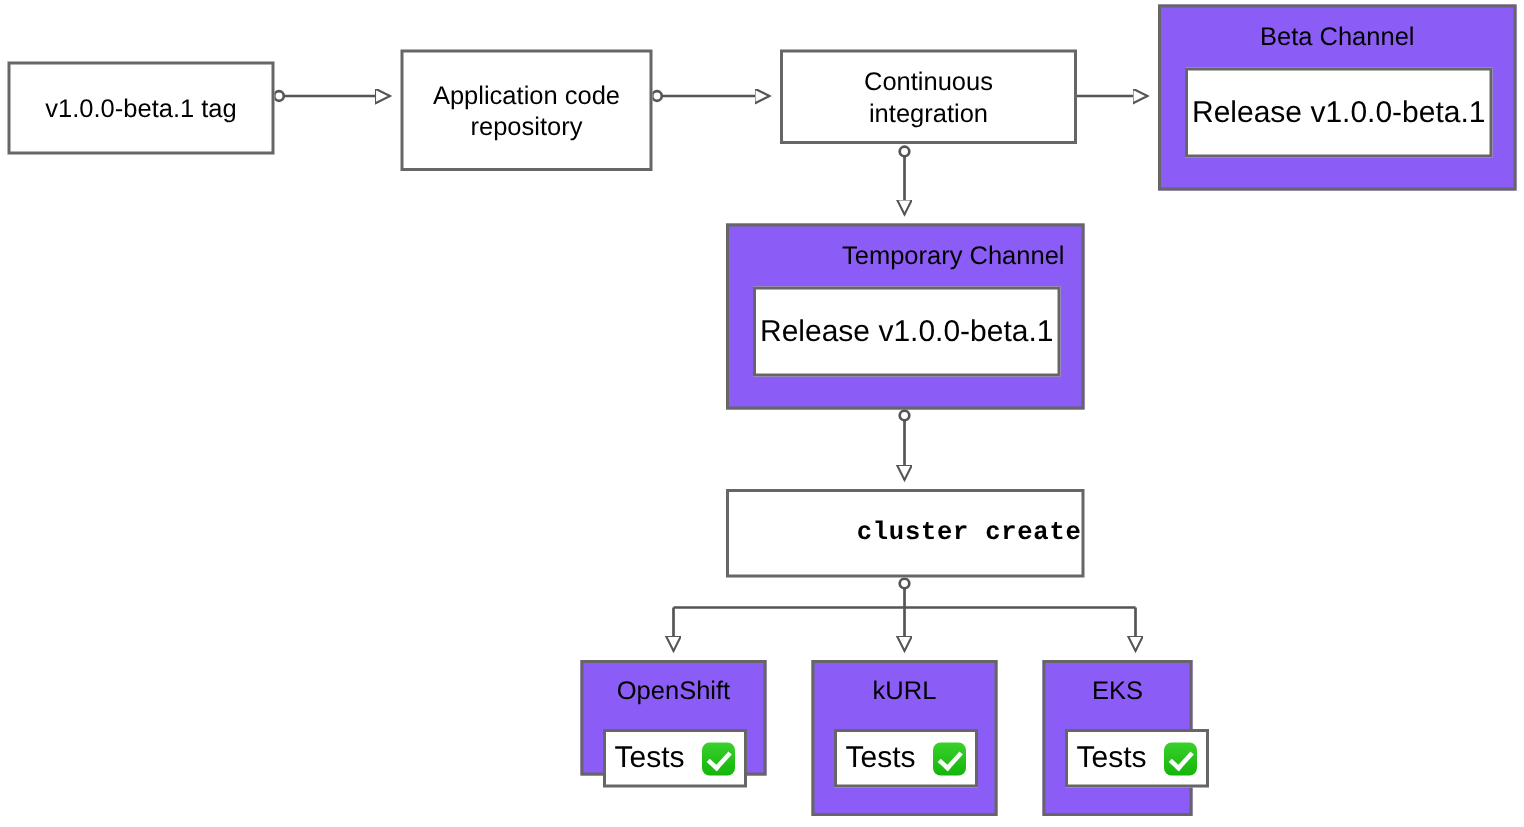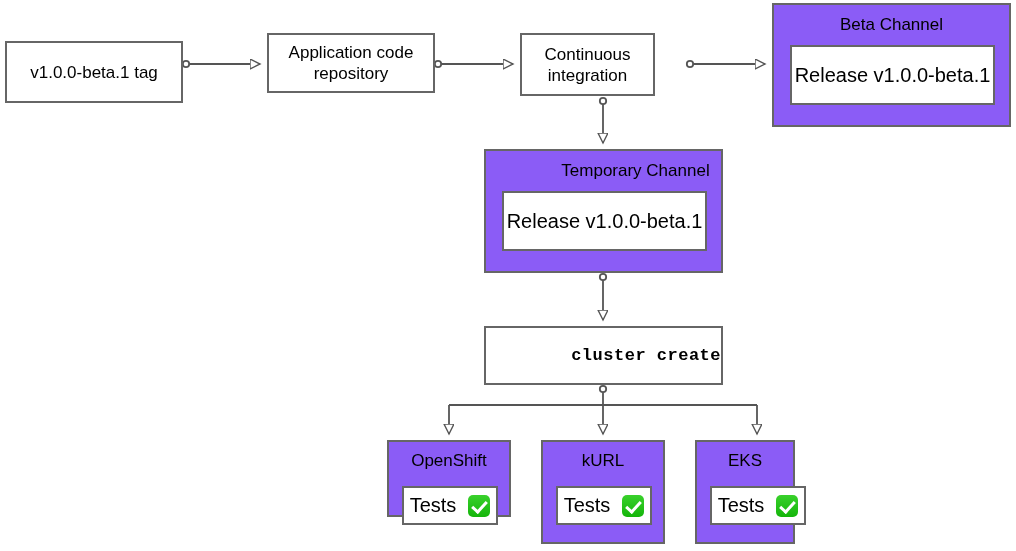--- a/index.html
+++ b/index.html
@@ -147,7 +147,7 @@
     <span class="node-label">v1.0.0-beta.1 tag</span>
   </div>
 
-  <div class="node-box" style="left:267px; top:33px; width:168px; height:60px;">
+  <div class="node-box" style="left:267px; top:33px; width:168px; height:81px;">
     <span class="node-label">Application code
 repository</span>
   </div>

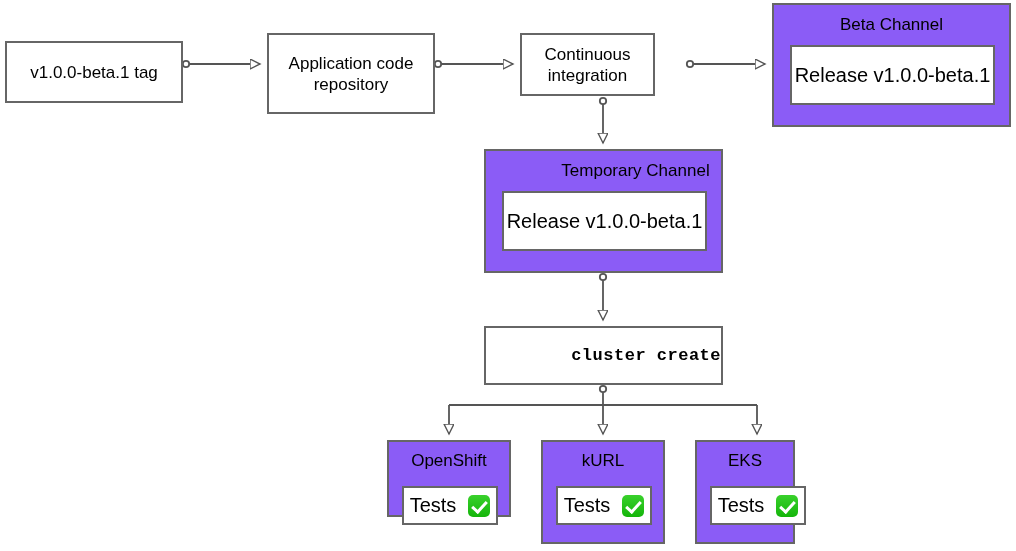--- a/index.html
+++ b/index.html
@@ -152,7 +152,7 @@
 repository</span>
   </div>
 
-  <div class="node-box" style="left:520px; top:33px; width:135px; height:63px;">
+  <div class="node-box" style="left:520px; top:33px; width:198px; height:63px;">
     <span class="node-label">Continuous
 integration</span>
   </div>

